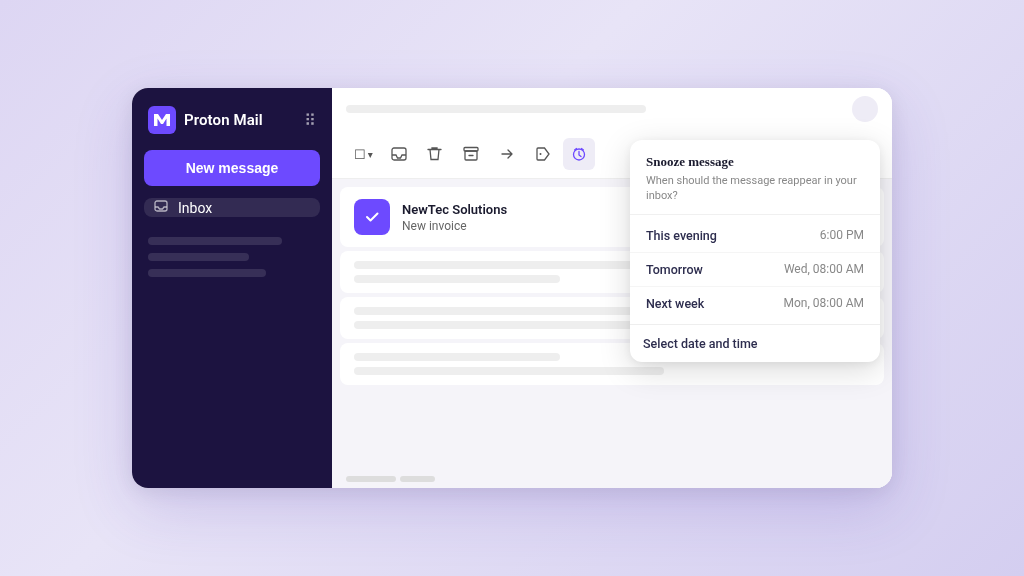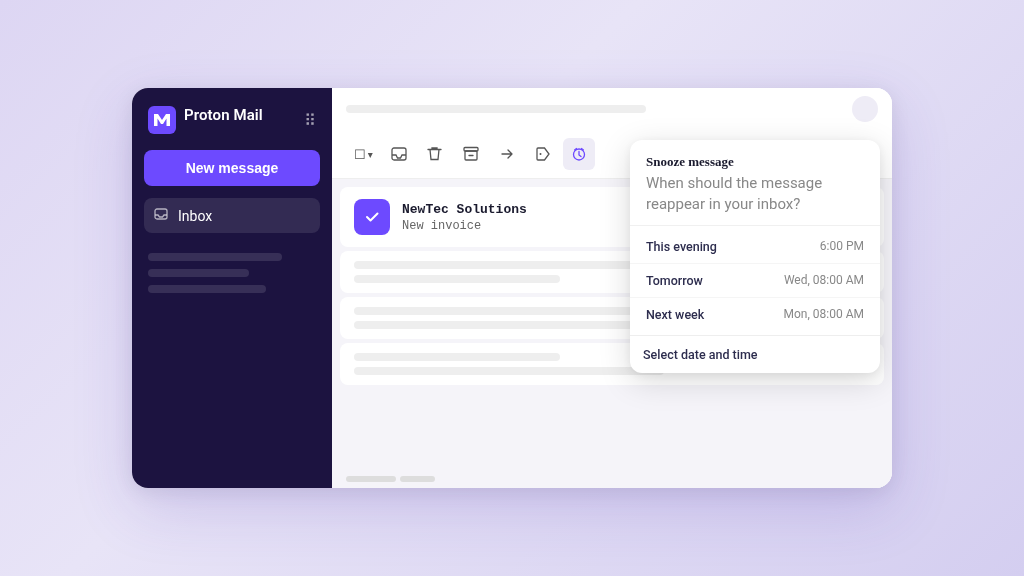--- a/index.html
+++ b/index.html
@@ -47,6 +47,7 @@
 
     .logo-area {
       display: flex;
+      align-items: center;
       gap: 8px;
     }
 

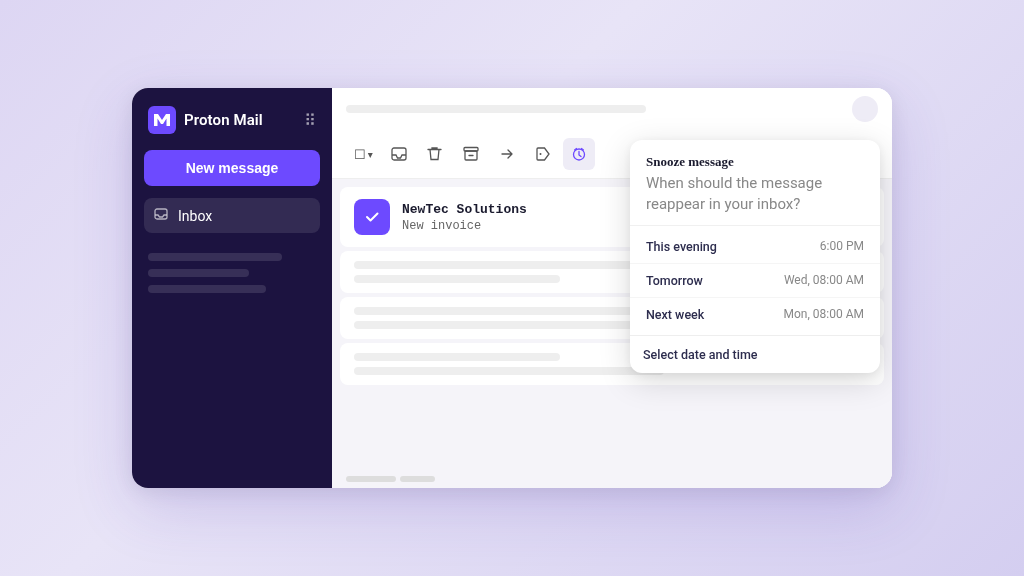--- a/index.html
+++ b/index.html
@@ -299,7 +299,7 @@
     }
 
     .snooze-subtitle {
-      font-size: 15px;
+      font-size: 11px;
       color: #888;
       line-height: 1.4;
     }

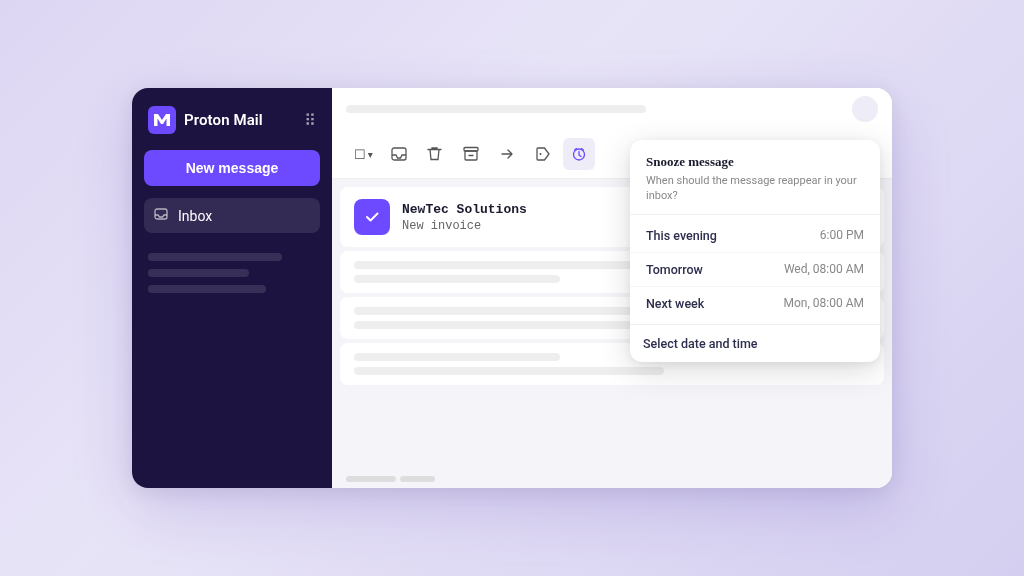--- a/index.html
+++ b/index.html
@@ -92,7 +92,7 @@
       display: flex;
       align-items: center;
       gap: 10px;
-      padding: 9px 10px;
+      padding: 1px 10px;
       border-radius: 8px;
       cursor: pointer;
       color: rgba(255,255,255,0.8);

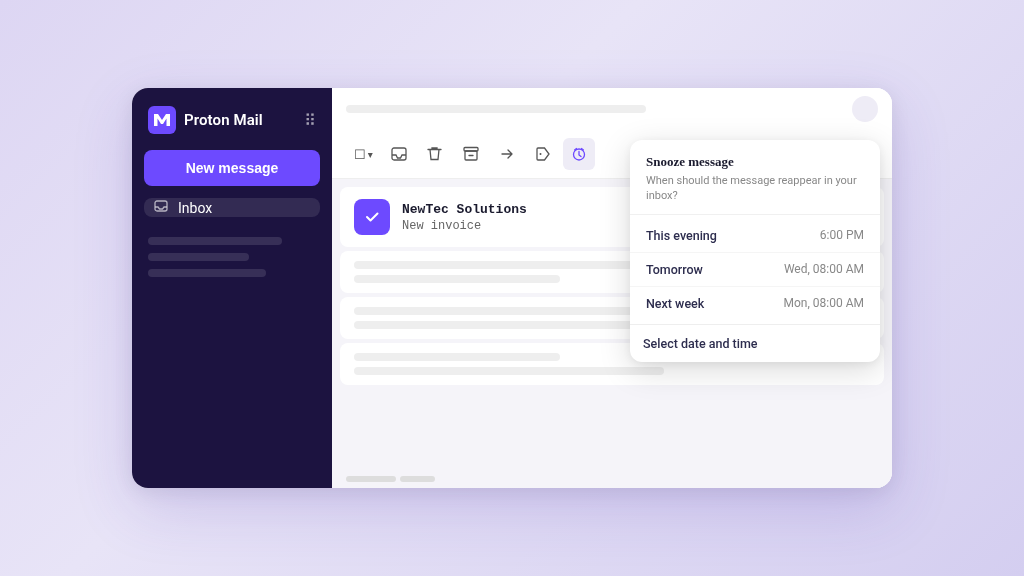--- a/index.html
+++ b/index.html
@@ -205,7 +205,6 @@
       display: flex;
       align-items: center;
       gap: 12px;
-      font-family: Liberation Mono, monospace;
     }
 
     .email-avatar {

